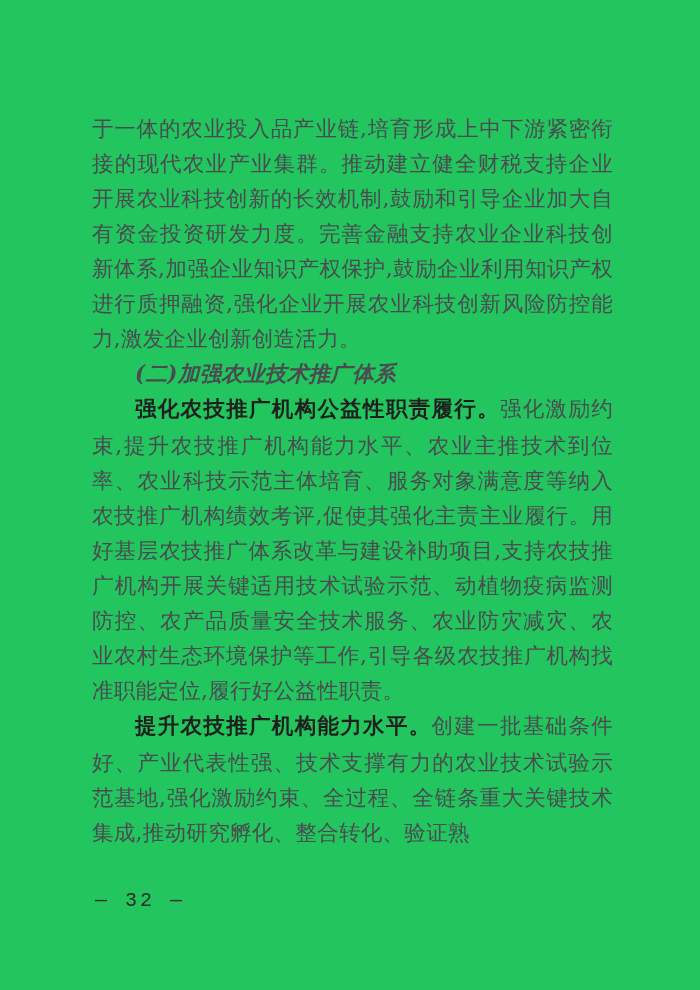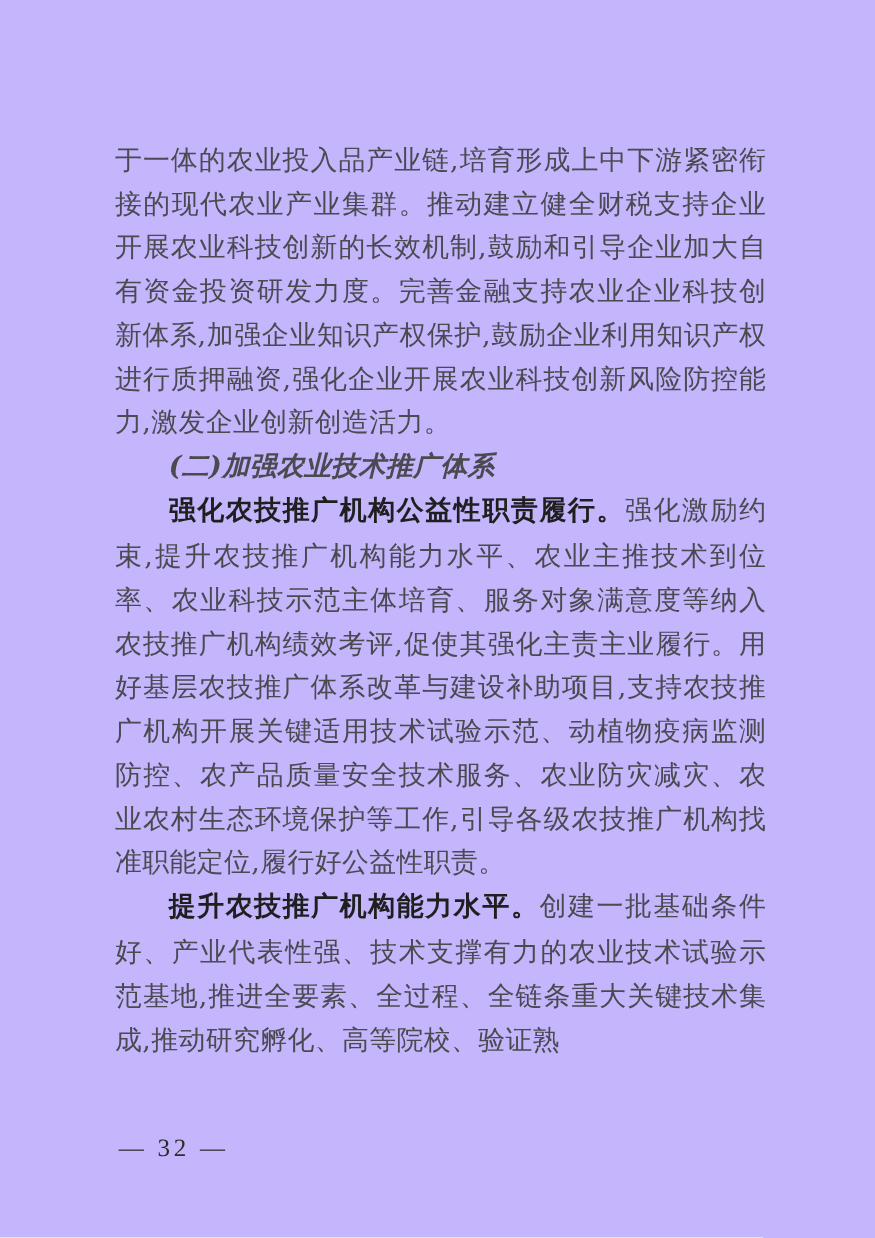--- a/index.html
+++ b/index.html
@@ -11,7 +11,7 @@
     position: relative;
     width: 700px;
     height: 990px;
-    background: #c4b5fd;
+    background: #22c55e;
     overflow: hidden;
     font-family: "DejaVu Serif", "Liberation Serif", serif;
   }

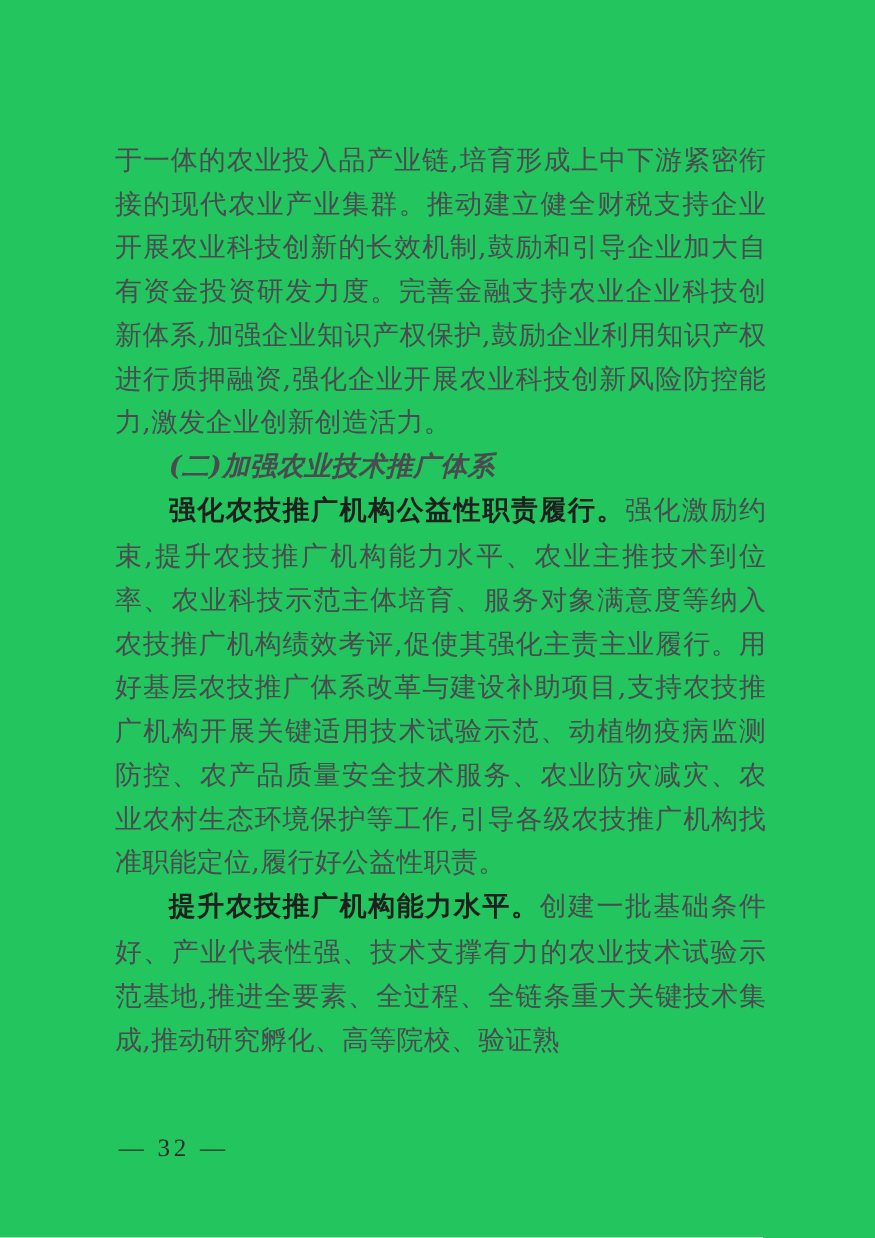--- a/index.html
+++ b/index.html
@@ -69,7 +69,7 @@
 
     <p class="ind"><span class="lead">强化农技推广机构公益性职责履行。</span><span>强化激励约束,提升农技推广机构能力水平、农业主推技术到位率、农业科技示范主体培育、服务对象满意度等纳入农技推广机构绩效考评,促使其强化主责主业履行。用好基层农技推广体系改革与建设补助项目,支持农技推广机构开展关键适用技术试验示范、动植物疫病监测防控、农产品质量安全技术服务、农业防灾减灾、农业农村生态环境保护等工作,引导各级农技推广机构找准职能定位,履行好公益性职责。</span></p>
 
-    <p class="ind"><span class="lead">提升农技推广机构能力水平。</span><span>创建一批基础条件好、产业代表性强、技术支撑有力的农业技术试验示范基地,推进全要素、全过程、全链条重大关键技术集成,推动研究孵化、高等院校、验证熟</span></p>
+    <p class="ind"><span class="lead">提升农技推广机构能力水平。</span><span>创建一批基础条件好、产业代表性强、技术支撑有力的农业技术试验示范基地,强化激励约束、全过程、全链条重大关键技术集成,推动研究孵化、整合转化、验证熟</span></p>
 
   </div>
 

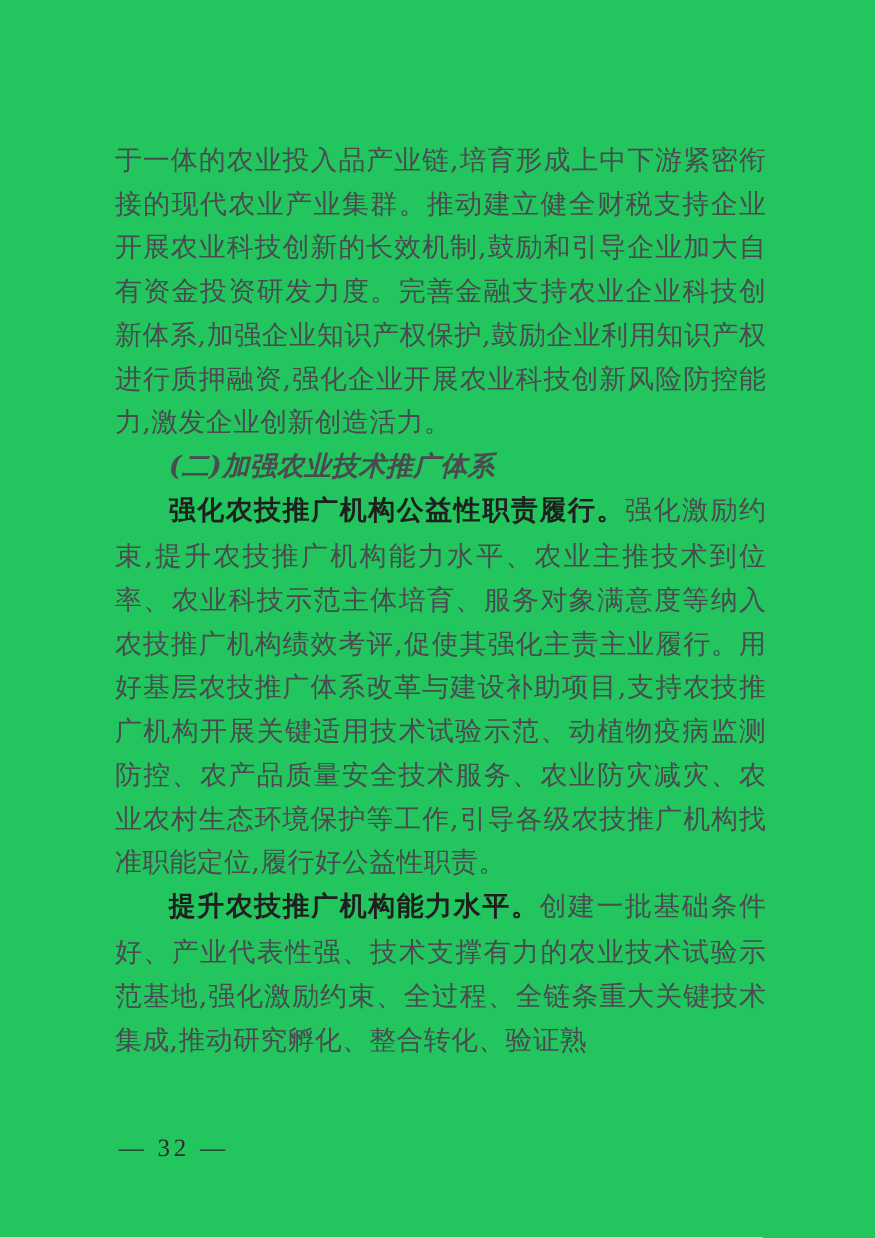--- a/index.html
+++ b/index.html
@@ -52,8 +52,7 @@
     line-height: 24px;
     color: #2c2c2c;
     letter-spacing: 3px;
-    font-family: Liberation Serif, serif;
-    margin-top: 18px;
+    font-family: Liberation Mono, monospace;
   }
 </style>
 </head>

